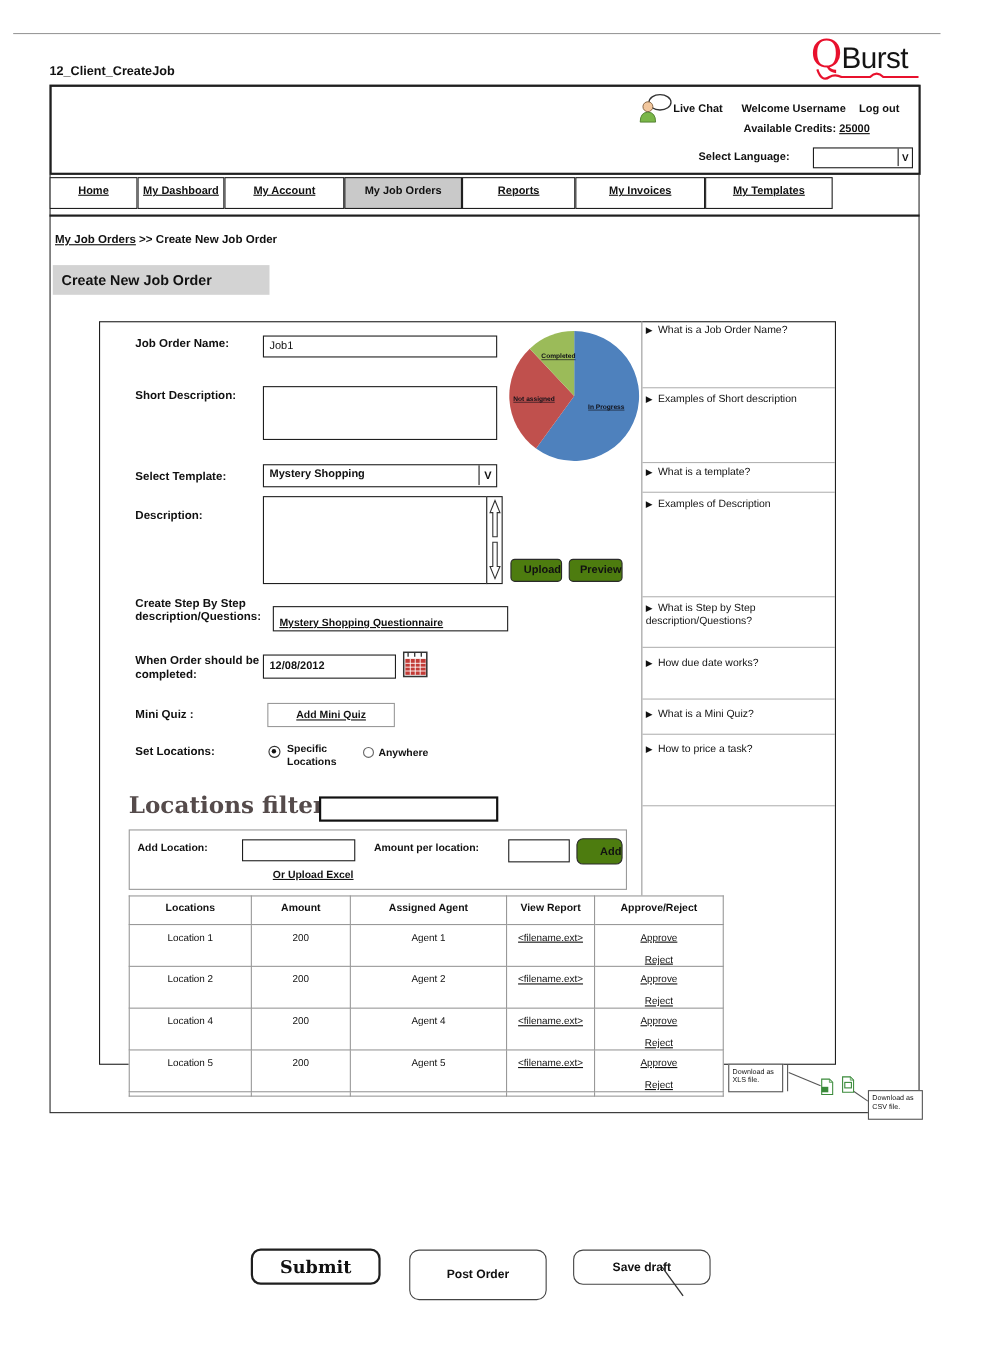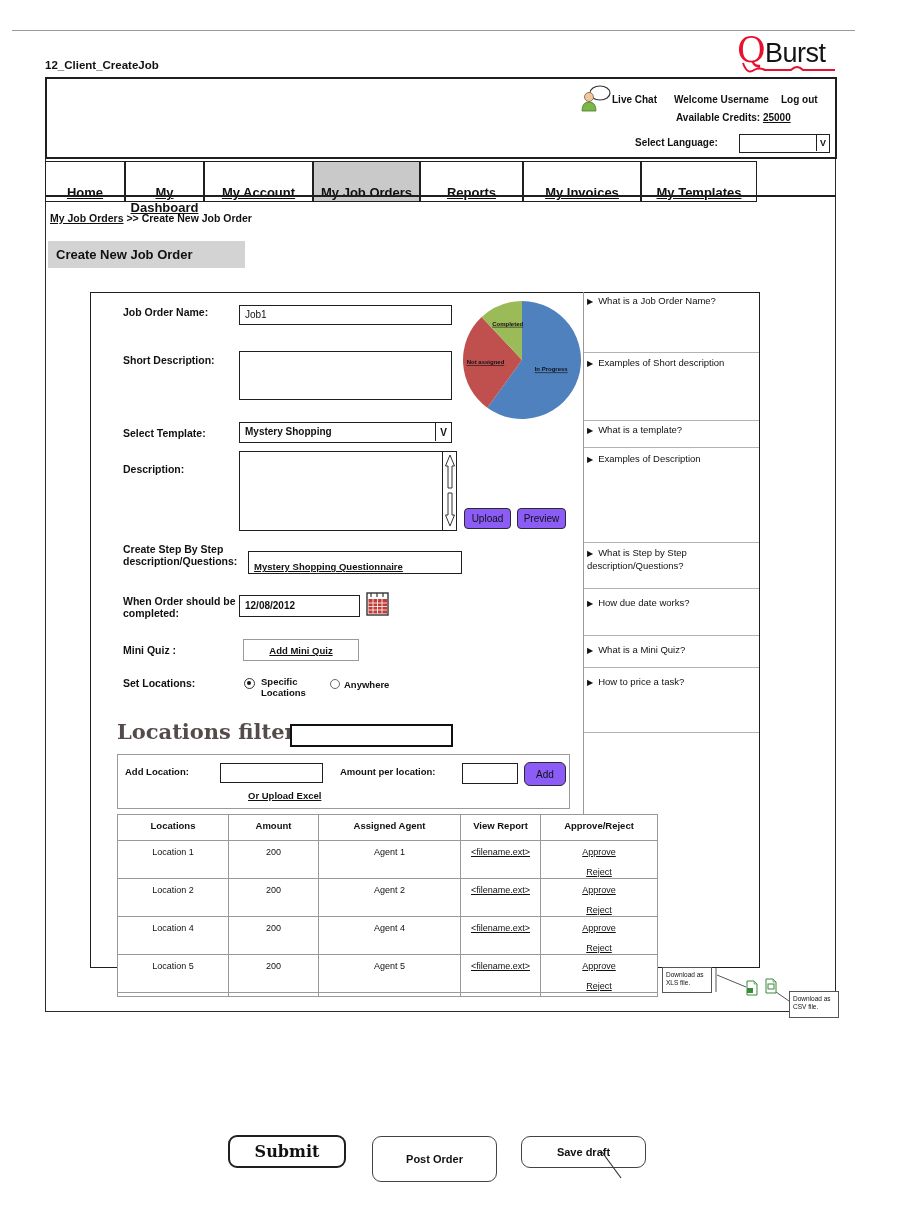--- a/index.html
+++ b/index.html
@@ -12,8 +12,8 @@
   .sm{font-weight:700;font-size:9.5px;line-height:11px;white-space:pre-line}
   .u{text-decoration:underline}
   .ctr{display:flex;align-items:center;justify-content:center}
-  .tab{position:absolute;top:161px;height:41px;border:1.5px solid #1f1f1f;background:#fff;
-       font-weight:700;font-size:13px;text-align:center;padding-top:23px}
+  .tab{position:absolute;top:161px;height:29px;border:1.5px solid #1f1f1f;background:#fff;
+       font-weight:700;font-size:10px;text-align:center;padding-top:6px}
   .tab .u{cursor:pointer}
   .tab.active{background:#c9c9c9}
   .faq-item{position:absolute;left:587px;width:168px;font-weight:400;font-size:9.5px;line-height:12px}

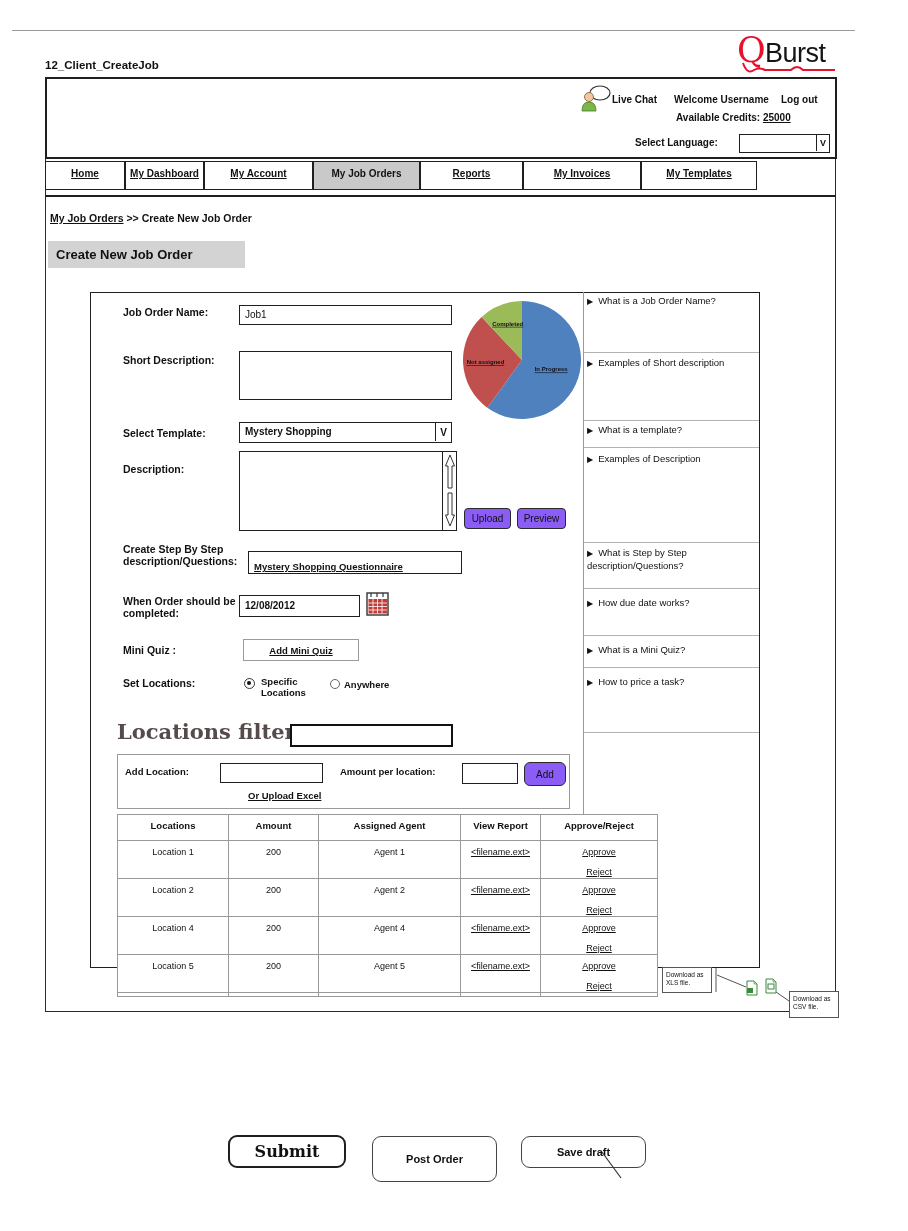--- a/index.html
+++ b/index.html
@@ -19,8 +19,8 @@
   .faq-item{position:absolute;left:587px;width:168px;font-weight:400;font-size:9.5px;line-height:12px}
   .faq-item .tri{font-size:8px;margin-right:5px}
   .sep{position:absolute;left:584px;width:175px;height:1px;background:#b3b3b3}
-  .btn{border:1.5px solid #2a2a2a;background:#8b5cf6;border-radius:4px;font-weight:400;
-       font-size:10px;display:flex;align-items:center;justify-content:center;cursor:pointer}
+  .btn{border:1.5px solid #2a2a2a;background:#4d7c0f;border-radius:4px;font-weight:700;
+       font-size:10px;display:flex;align-items:center;justify-content:flex-end;cursor:pointer}
   table.loc{border-collapse:collapse;width:540px;background:#fff;table-layout:fixed}
   table.loc th,table.loc td{border:1px solid #999;font-size:9px;text-align:center;vertical-align:top}
   table.loc th{font-weight:700;font-size:9.5px;padding-top:5px;height:26px}

